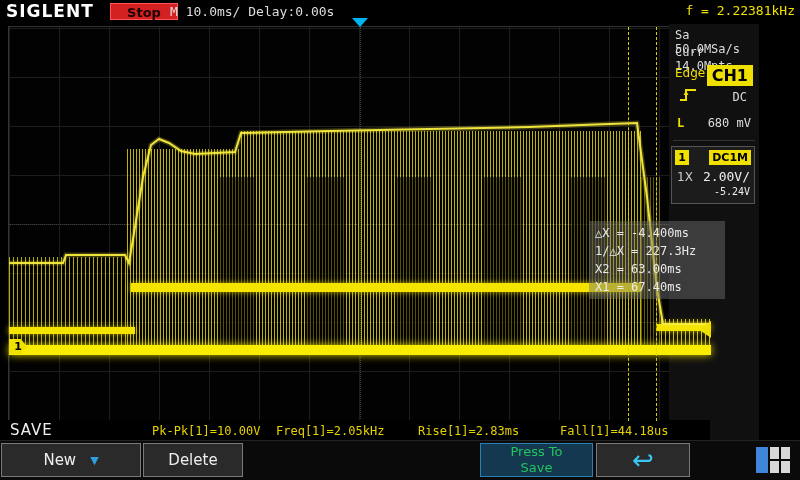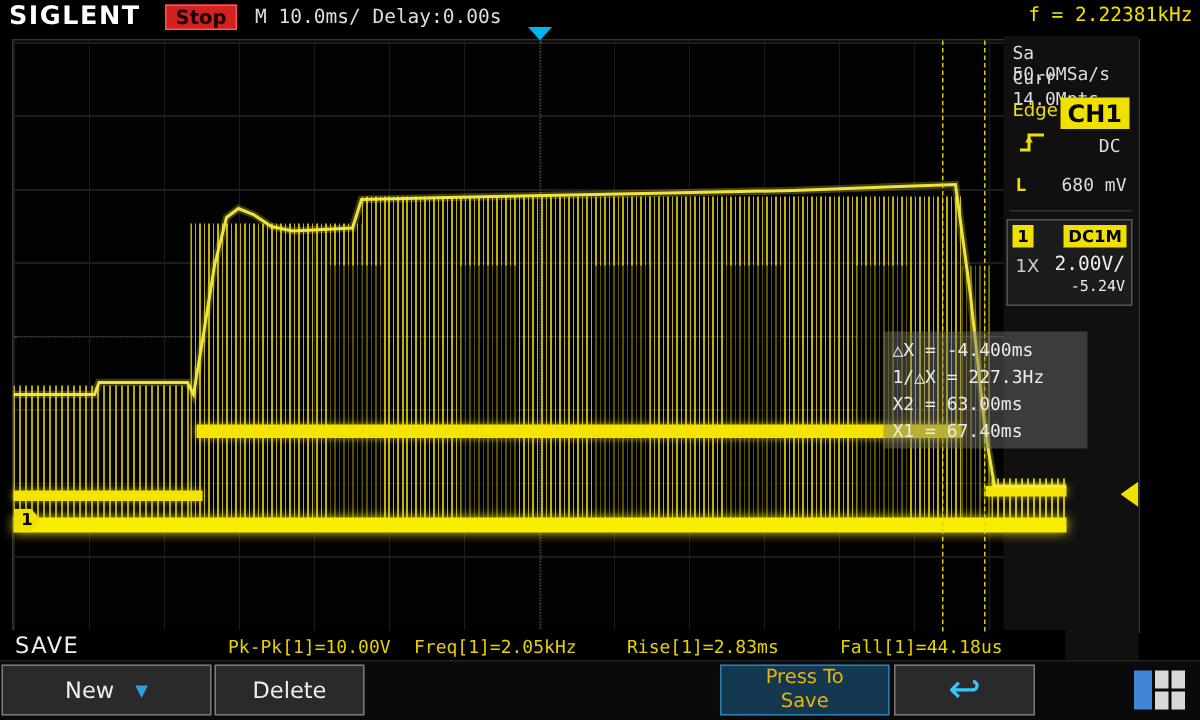--- a/index.html
+++ b/index.html
@@ -10,7 +10,7 @@
   .topbar { position:absolute; left:0; top:0; width:800px; height:24px; background:#000; }
   .logo { position:absolute; left:6px; top:1px; color:#fff; font-weight:bold; font-size:17px;
           letter-spacing:1px; }
-  .stopbadge { position:absolute; left:110px; top:3px; width:48px; height:17px; background:#d32020;
+  .stopbadge { position:absolute; left:110px; top:3px; width:68px; height:17px; background:#d32020;
                color:#1a0000; font-size:13px; font-weight:bold; text-align:center; line-height:17px;
                border:1px solid #f55; box-sizing:border-box; }
   .tbreadout { position:absolute; left:170px; top:4px; color:#ddd; font-size:13px;

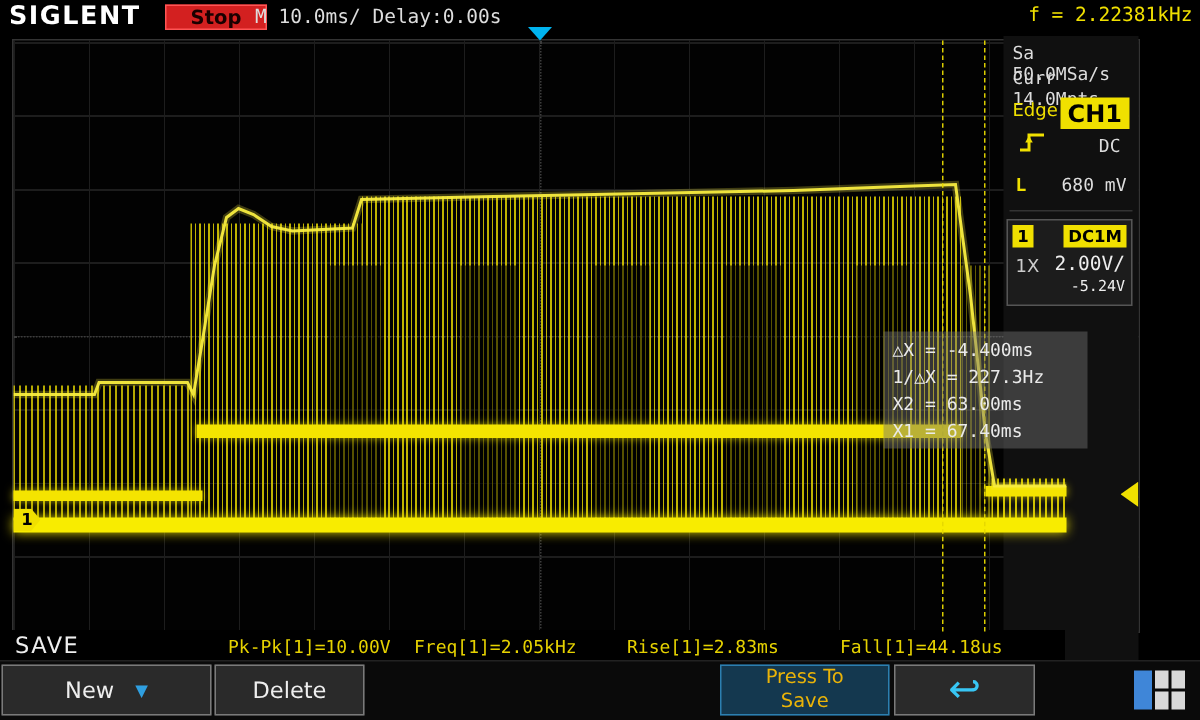--- a/index.html
+++ b/index.html
@@ -23,7 +23,7 @@
           border:1px solid #333; box-sizing:content-box;
           background-image:
             repeating-linear-gradient(90deg, #1d1d1d 0 1px, transparent 1px 50px),
-            repeating-linear-gradient(0deg, #1d1d1d 0 1px, transparent 1px 49px); padding-left: 48px; }
+            repeating-linear-gradient(0deg, #1d1d1d 0 1px, transparent 1px 49px); }
   .plot::before { content:""; position:absolute; left:351px; top:0; bottom:0; border-left:1px dotted #3d3d3d; }
   .plot::after  { content:""; position:absolute; top:197px; left:0; right:0; border-top:1px dotted #3d3d3d; }
 

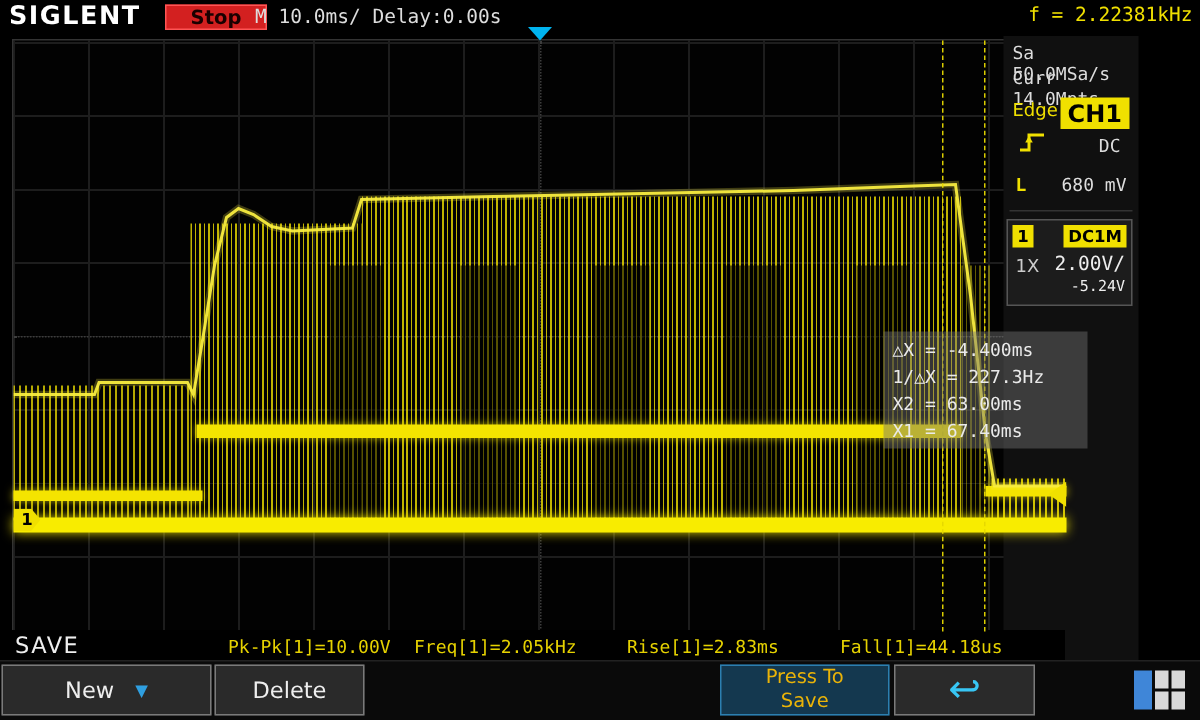--- a/index.html
+++ b/index.html
@@ -80,7 +80,7 @@
   .btn-new { left:1px; width:140px; }
   .btn-new .dd { color:#2f9fe0; font-size:11px; margin-left:14px; }
   .btn-del { left:143px; width:100px; }
-  .btn-save { left:480px; width:113px; background:#14384f; border:1px solid #2c7fb0; color:#eab308;
+  .btn-save { left:480px; width:113px; background:#14384f; border:1px solid #2c7fb0; color:#22c55e;
               font-size:13px; line-height:16px; flex-direction:column; text-align:center; }
   .btn-ret { left:596px; width:94px; color:#38c6f4; font-size:26px; line-height:26px; }
   .menu-icon { position:absolute; right:10px; top:6px; display:grid;

